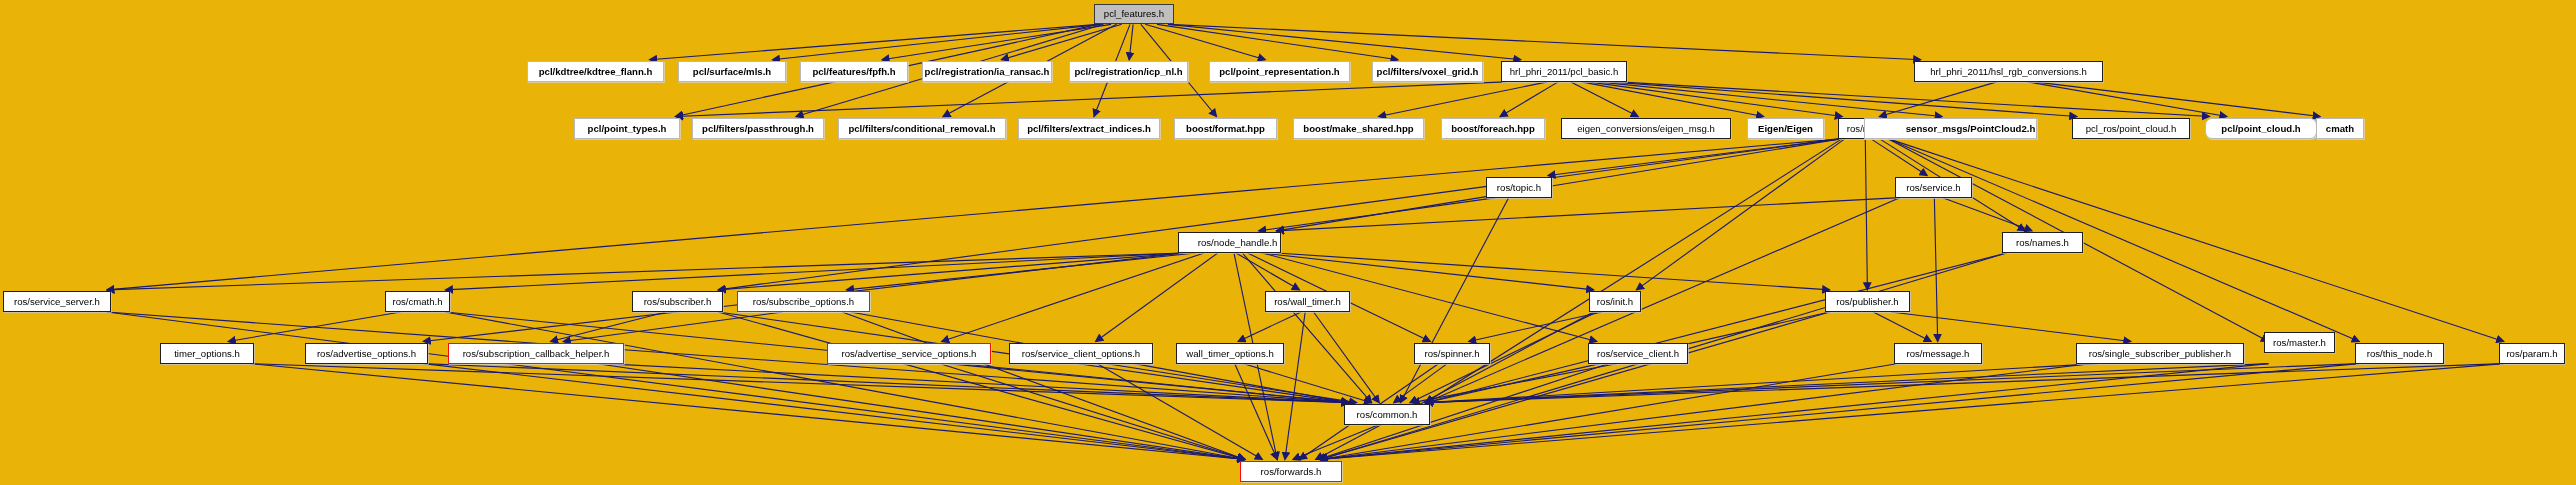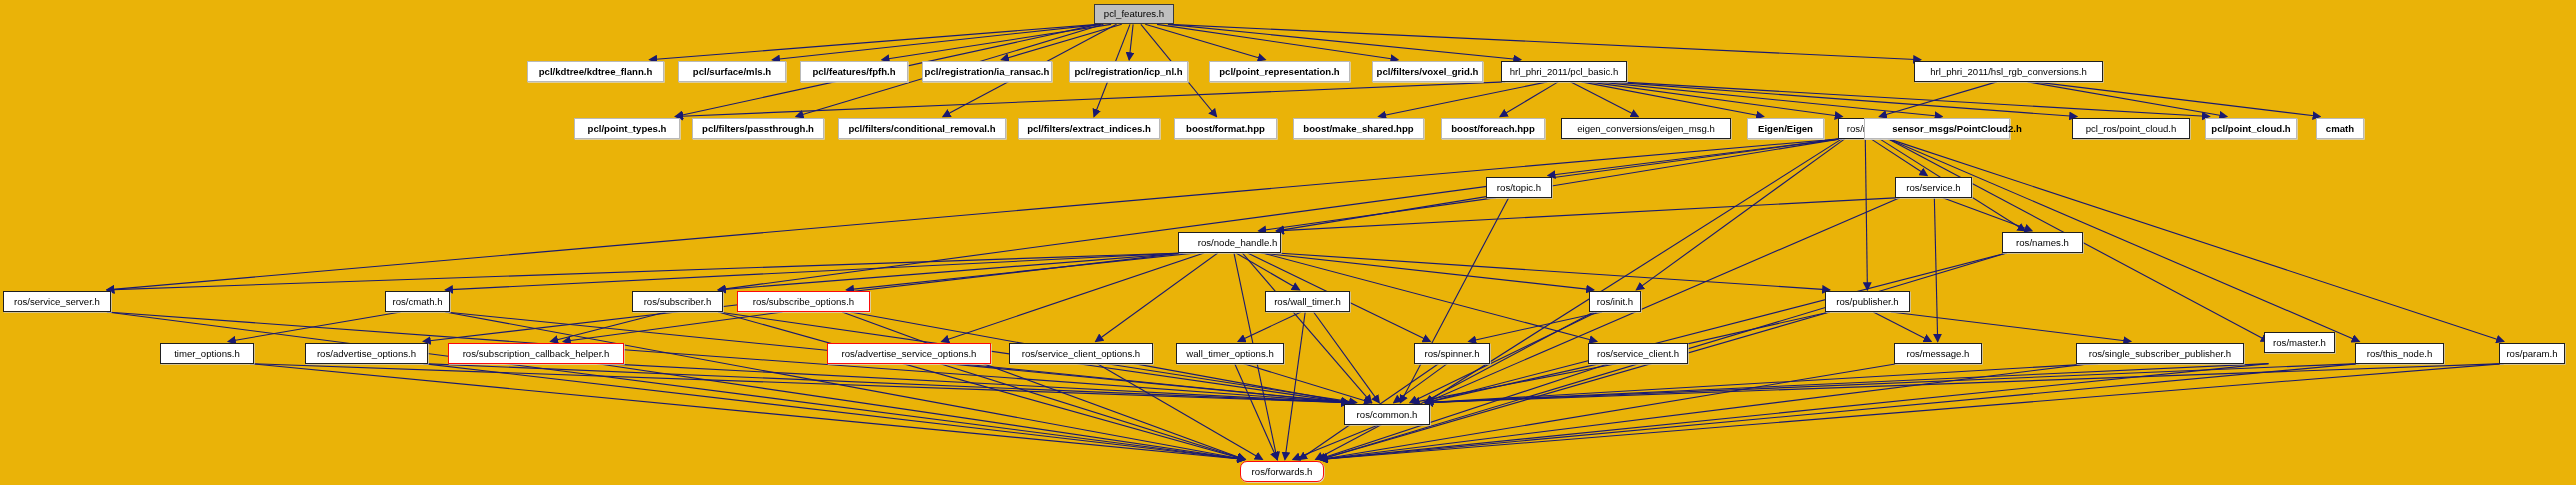--- a/index.html
+++ b/index.html
@@ -193,7 +193,7 @@
       <div class="node strong" style="left: 1838px; top: 118px; width: 55px;">
         <span>ros/ros.h</span>
       </div>
-      <div class="node light" style="left: 1864px; top: 118px; width: 146px; padding-left: 40px;">
+      <div class="node light" style="left: 1864px; top: 118px; width: 173px; padding-left: 40px;">
         <span>sensor_msgs/PointCloud2.h</span>
       </div>
       <div class="node strong" style="left: 2072px; top: 118px; width: 118px;">

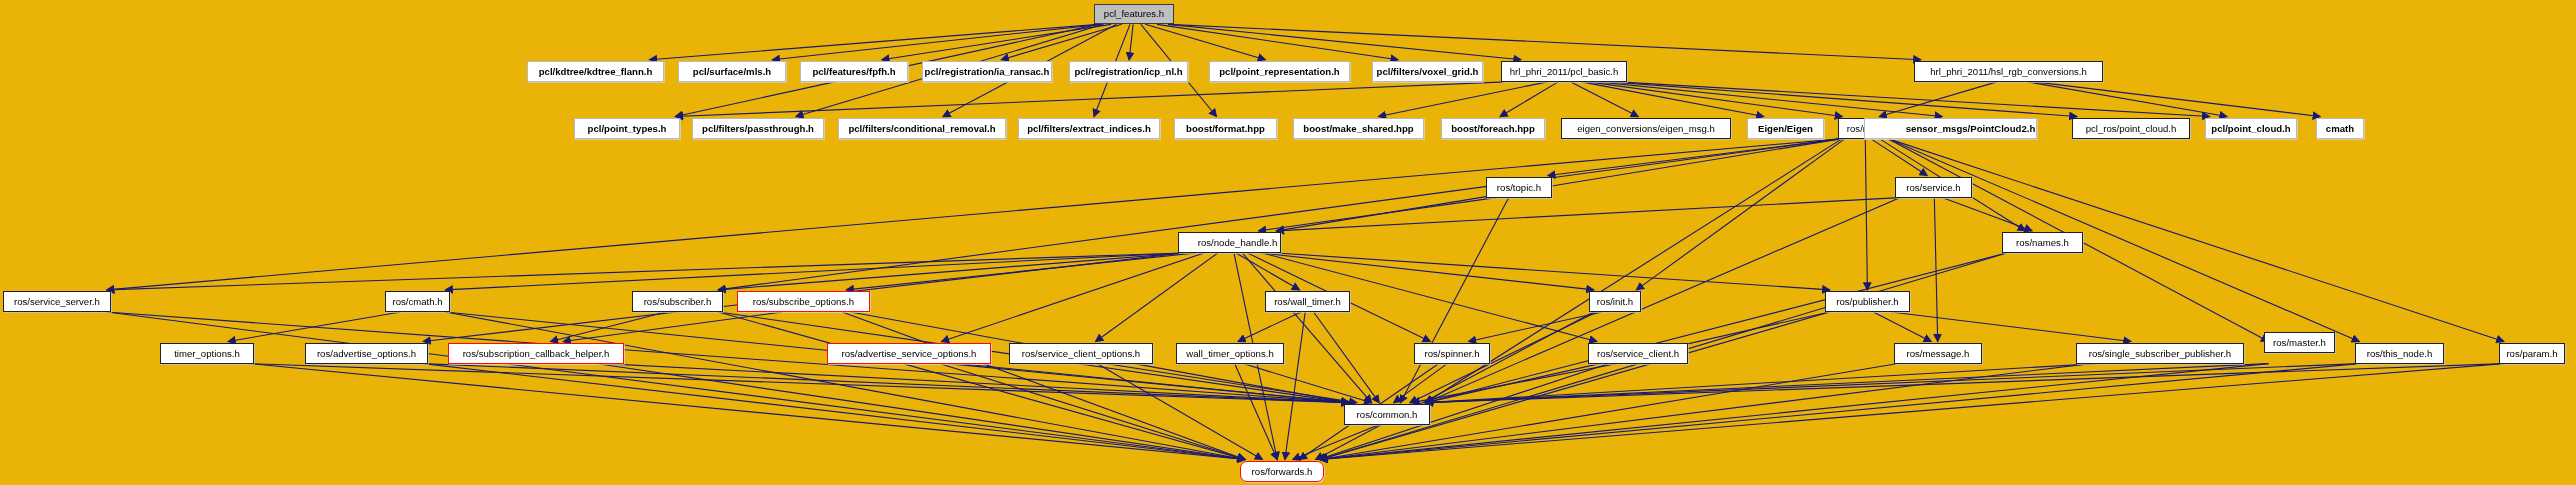--- a/index.html
+++ b/index.html
@@ -199,7 +199,7 @@
       <div class="node strong" style="left: 2072px; top: 118px; width: 118px;">
         <span>pcl_ros/point_cloud.h</span>
       </div>
-      <div class="node light" style="left: 2205px; top: 118px; width: 92px;">
+      <div class="node light" style="left: 2205px; top: 118px; width: 112px; border-radius: 7px;">
         <span>pcl/point_cloud.h</span>
       </div>
       <div class="node light" style="left: 2316px; top: 118px; width: 48px;">

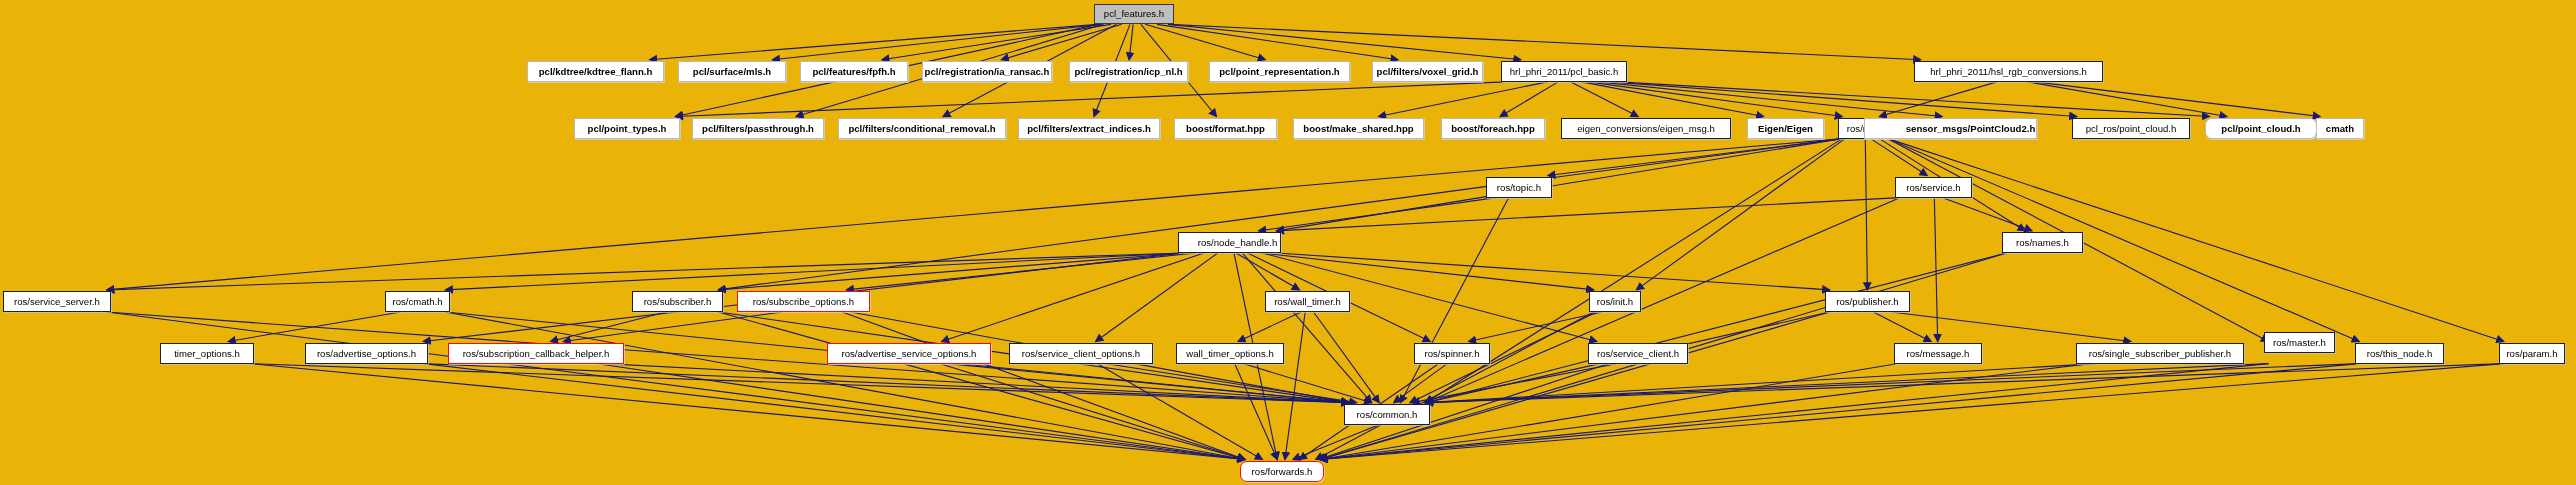--- a/index.html
+++ b/index.html
@@ -280,7 +280,7 @@
       <div class="node strong" style="left: 1344px; top: 404px; width: 86px;">
         <span>ros/common.h</span>
       </div>
-      <div class="node red" style="left: 1240px; top: 461px; width: 84px; border-radius: 7px;">
+      <div class="node red" style="left: 1240px; top: 461px; width: 102px;">
         <span>ros/forwards.h</span>
       </div>
     </div>

